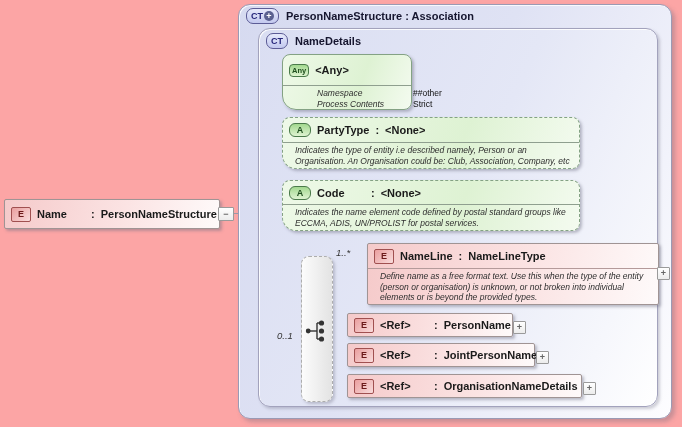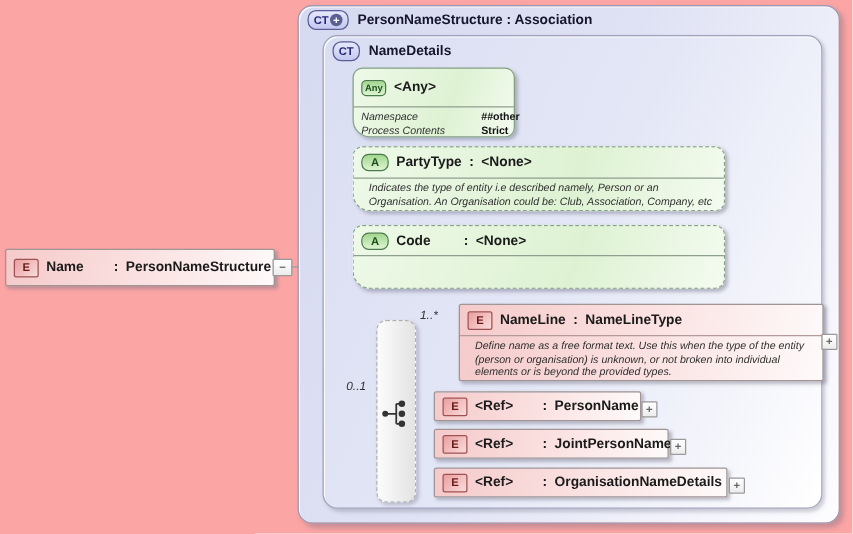--- a/index.html
+++ b/index.html
@@ -68,7 +68,7 @@
   .pink .hdr-sep, .pinkbox .hdr-sep{border-bottom:1px solid #b49a9a;}
   .col-name{min-width:48px;display:inline-block;}
   .box-desc{padding:2px 6px 0 12px;font-size:8.5px;font-style:italic;color:#2e2e2e;line-height:10.5px;}
-  .props{padding:2px 6px 0 6px;font-size:8.5px;line-height:11px;}
+  .props{padding:2px 6px 0 6px;font-size:8.5px;line-height:11px;margin-left:28px;}
   .prop-row{display:flex;}
   .prop-name{font-style:italic;color:#2e2e2e;width:96px;flex:0 0 96px;}
   .prop-value{font-weight:bold;color:#111111;}

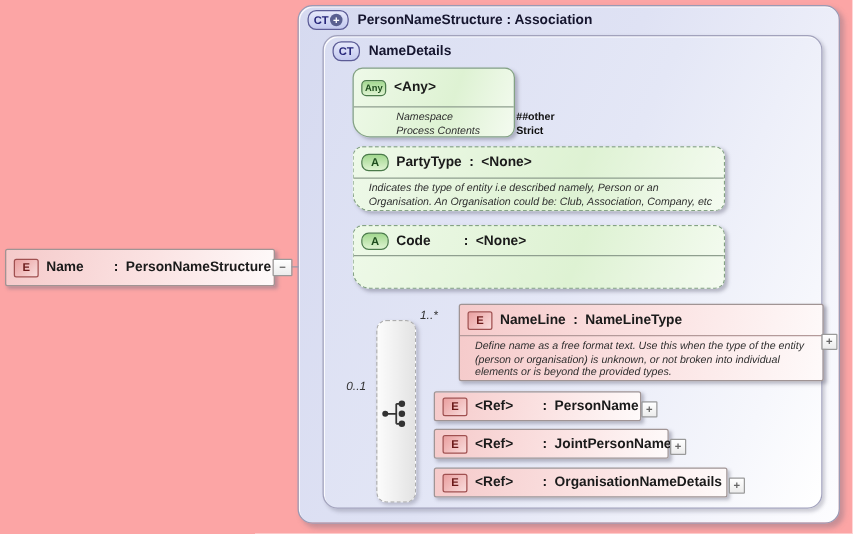--- a/index.html
+++ b/index.html
@@ -71,7 +71,7 @@
   .props{padding:2px 6px 0 6px;font-size:8.5px;line-height:11px;margin-left:28px;}
   .prop-row{display:flex;}
   .prop-name{font-style:italic;color:#2e2e2e;width:96px;flex:0 0 96px;}
-  .prop-value{font-weight:bold;color:#111111;}
+  .prop-value{font-weight:normal;color:#111111;}
 
   
   .compositor{

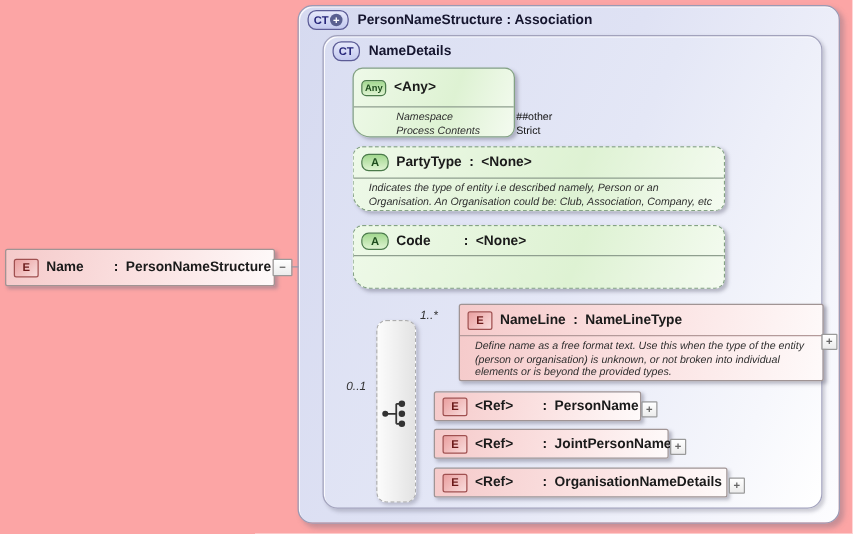--- a/index.html
+++ b/index.html
@@ -159,6 +159,7 @@
       <span>:</span>
       <span>&lt;None&gt;</span>
     </div>
+    <div class="box-desc">Indicates the name element code defined by postal standard groups like ECCMA, ADIS, UN/PROLIST for postal services.</div>
   </div>
 
   <div class="compositor">

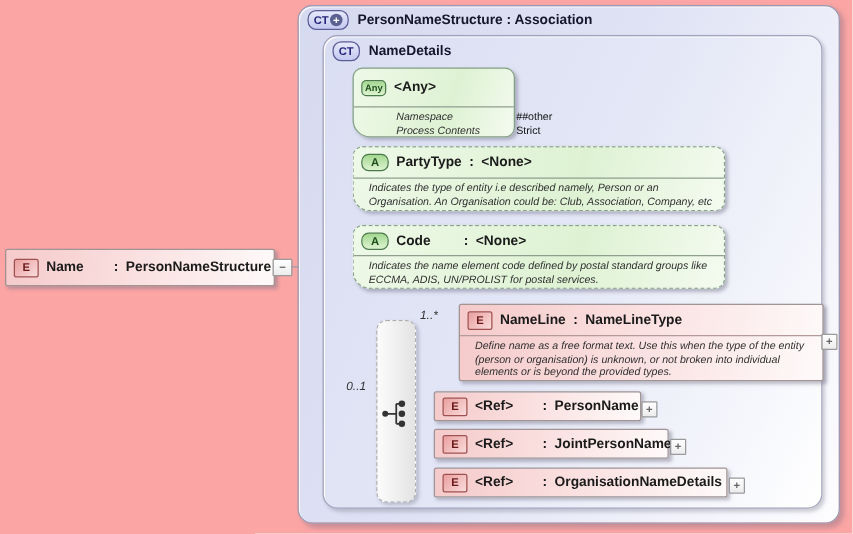--- a/index.html
+++ b/index.html
@@ -174,7 +174,7 @@
       <circle cx="16.5" cy="22" r="2.6" fill="#333333"></circle>
     </svg>
   </div>
-  <div class="cardinality" style="left:277px;top:304px;">0..1</div>
+  <div class="cardinality" style="left:277px;top:330px;">0..1</div>
 
   <div class="cardinality" style="left:336px;top:247px;">1..*</div>
   <div class="box pinkbox" style="left:367px;top:243px;width:290px;height:60px;">

